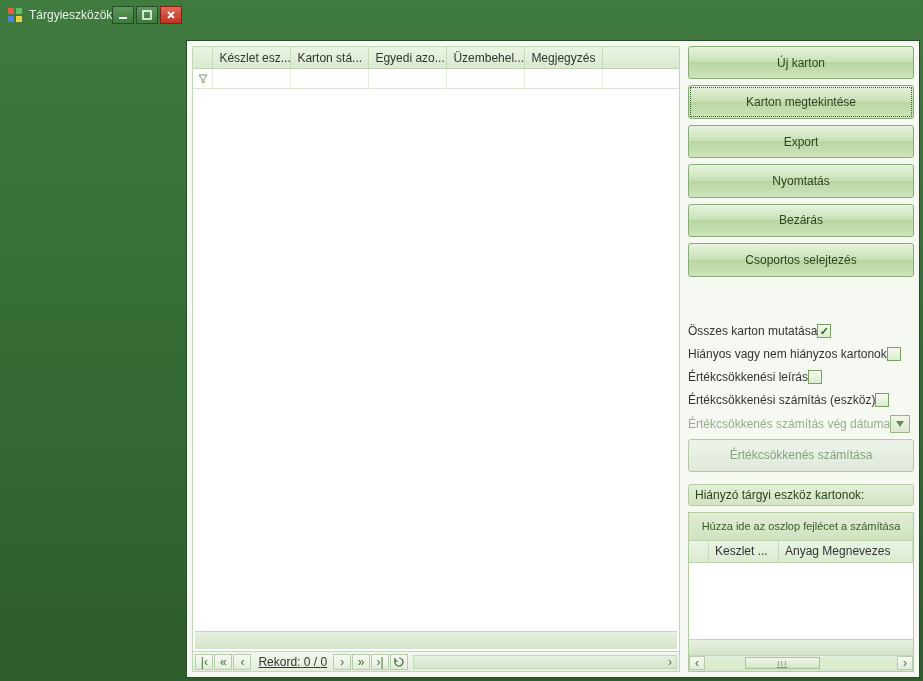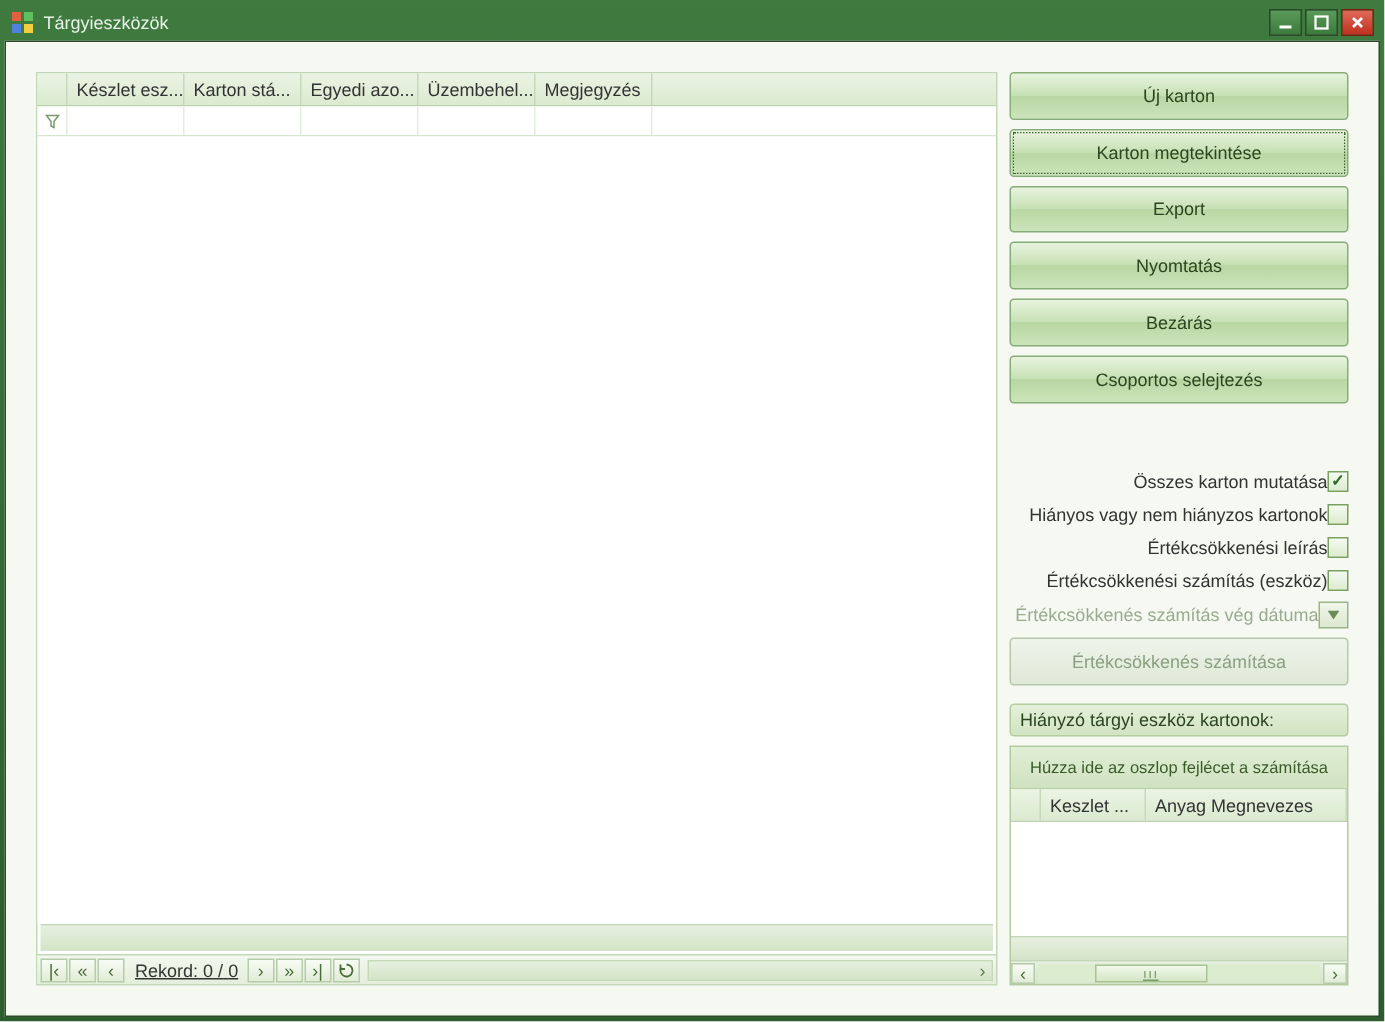--- a/index.html
+++ b/index.html
@@ -4,7 +4,7 @@
 <style>
   * { box-sizing: border-box; font-family: "Segoe UI", Tahoma, sans-serif; font-size: 12px; }
   body { margin:0; padding:0; background:#fff; }
-  .window { width:923px; height:681px; background:linear-gradient(#3f7a3f,#2d5c2d); padding:3px; display:flex; flex-direction:column; }
+  .window { width:923px; height:681px; background:linear-gradient(#3f7a3f,#2d5c2d); padding:3px; display:flex; }
   .titlebar { height:24px; display:flex; align-items:center; padding:0 4px; color:#fff; }
   .titlebar .app-icon { width:16px; height:16px; margin-right:6px; display:inline-block; }
   .titlebar .title { flex:1; font-weight:normal; font-size:12px; color:#e8f2e8; }

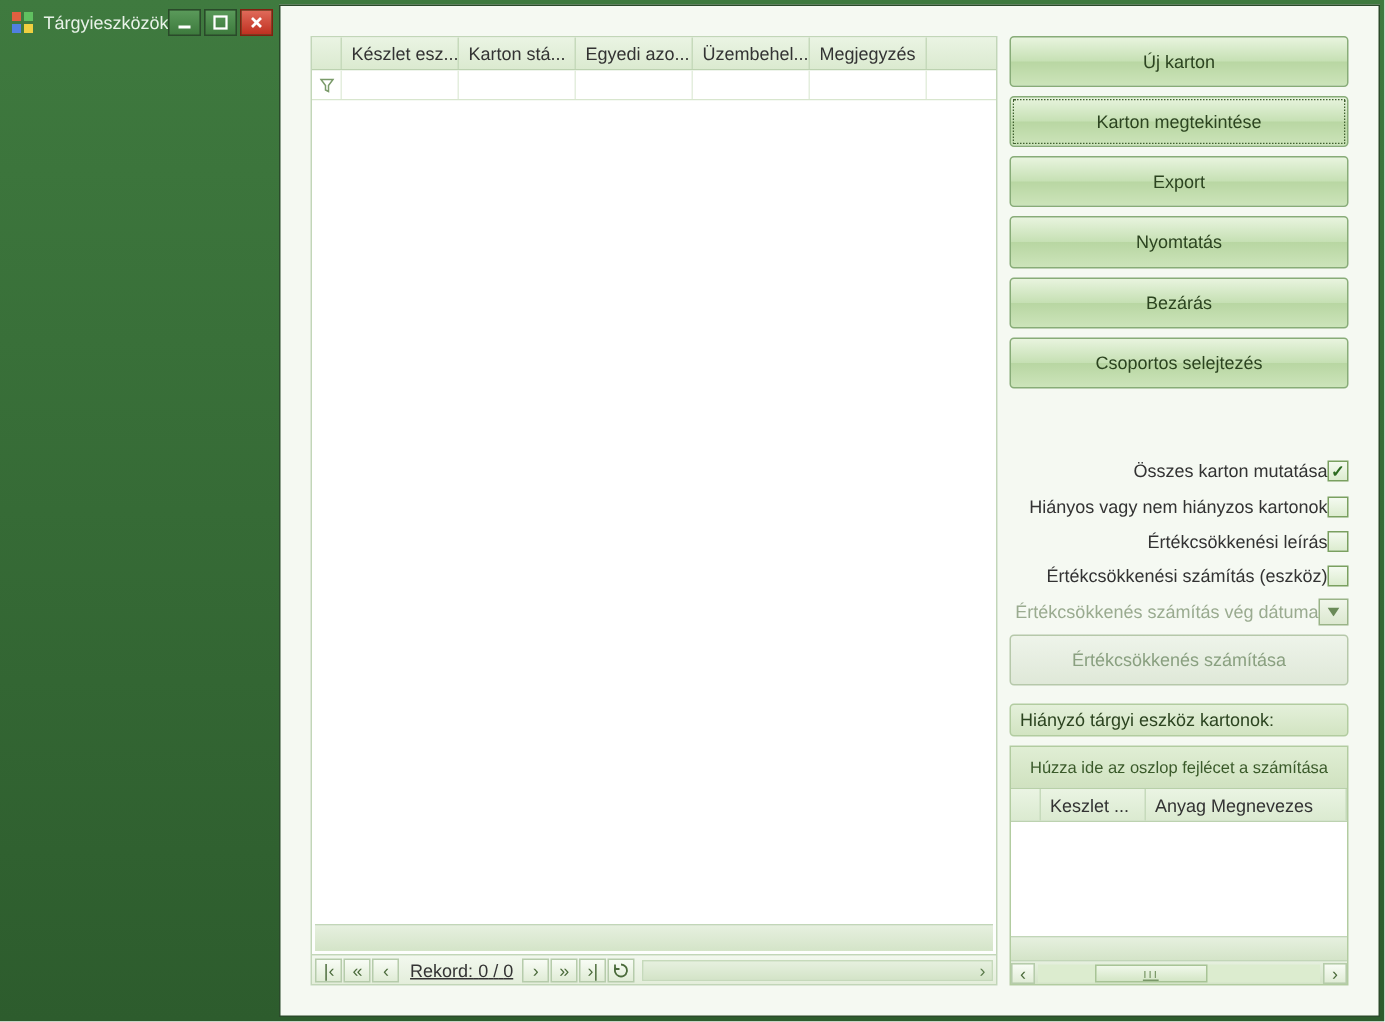--- a/index.html
+++ b/index.html
@@ -11,7 +11,7 @@
   .winbtns { display:flex; gap:2px; }
   .winbtn { width:22px; height:18px; background:linear-gradient(#5a9a5a,#3d7a3d); border:1px solid #2a4a2a; display:flex; align-items:center; justify-content:center; color:#e6f0e6; cursor:pointer; }
   .winbtn.close { background:linear-gradient(#e06a5a,#c03020); border-color:#802010; }
-  .client { flex:1; background:#f5f9f2; border:1px solid #2a4a2a; display:flex; padding:20px; gap:8px; overflow:hidden; }
+  .client { flex:1; background:#f5f9f2; border:1px solid #2a4a2a; display:flex; padding:5px; gap:8px; overflow:hidden;margin-top:37px; }
   .left { flex:1; display:flex; flex-direction:column; border:1px solid #c2d6b8; background:#fdfefd; position:relative; }
   .grid-head { display:flex; background:linear-gradient(#eaf4e3,#dbead0); border-bottom:1px solid #bcd2b0; height:22px; }
   .grid-head .hcell { border-right:1px solid #c6dabb; display:flex; align-items:center; padding:0 6px; color:#333; overflow:hidden; white-space:nowrap; }

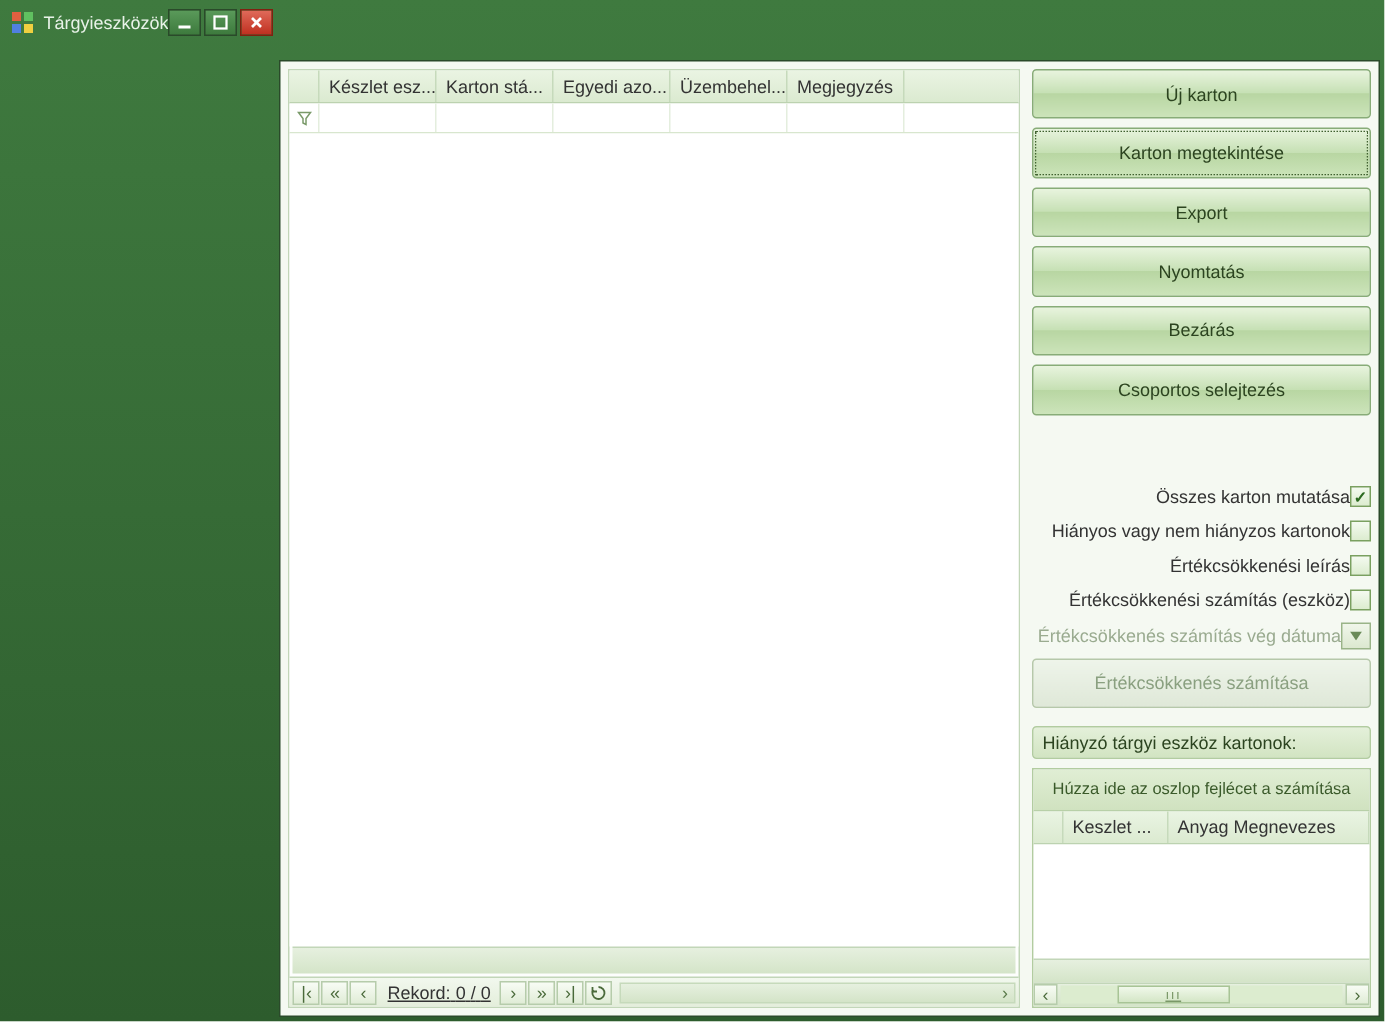--- a/index.html
+++ b/index.html
@@ -32,7 +32,7 @@
   .btn.focused { outline:1px dotted #406030; outline-offset:-3px; }
   .btn.disabled { color:#8aa080; background:linear-gradient(#eef4ea,#dfe8d8); border-color:#b6c8aa; cursor:default; }
   .spacer { height:40px; }
-  .checkrow { display:flex; align-items:center; justify-content:flex-end; height:20px; color:#333; }
+  .checkrow { display:flex; align-items:center; justify-content:flex-start; height:20px; color:#333; }
   .checkrow.disabled { color:#9aab90; }
   .cbox { width:14px; height:14px; border:1px solid #7aa060; background:linear-gradient(#f4faf0,#dceccf); display:flex; align-items:center; justify-content:center; cursor:pointer; }
   .cbox.checked::after { content:"✓"; font-size:11px; color:#2c6a20; font-weight:bold; }

